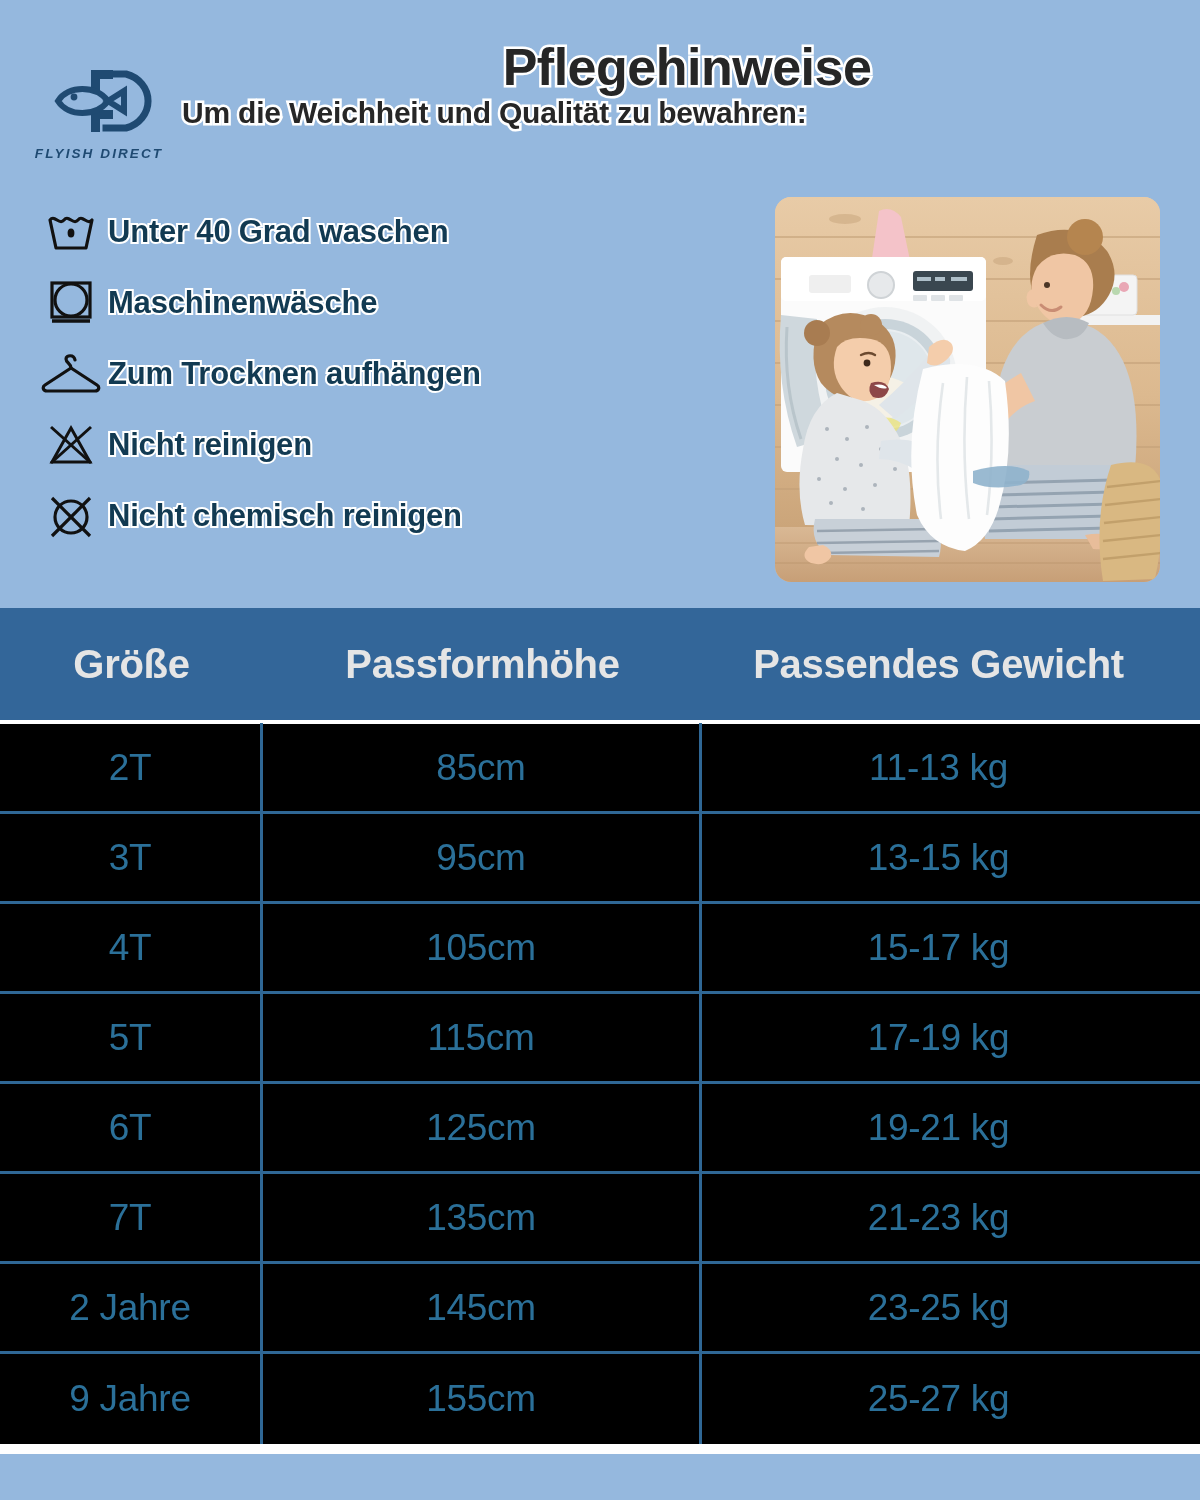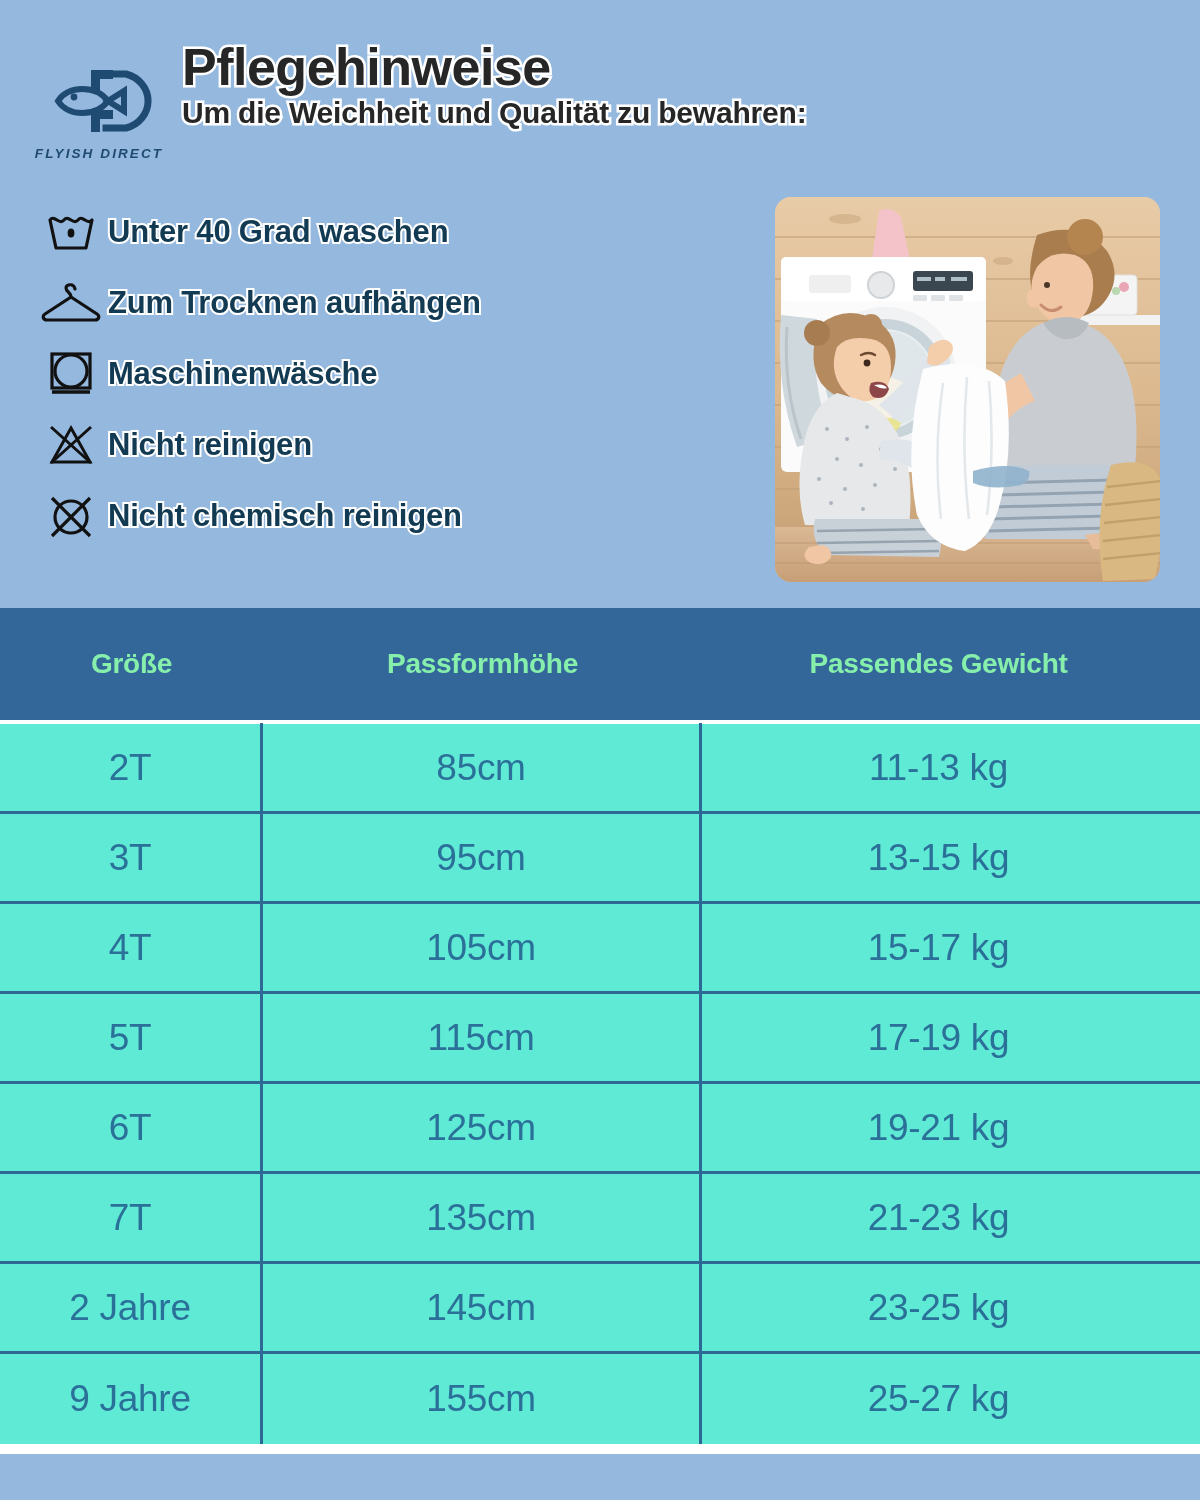--- a/index.html
+++ b/index.html
@@ -67,6 +67,7 @@
     -webkit-text-stroke: 5px #ffffff;
     paint-order: stroke fill;
     white-space: nowrap;
+    text-align: center;
   }
   .title-sub {
     margin-top: 2px;

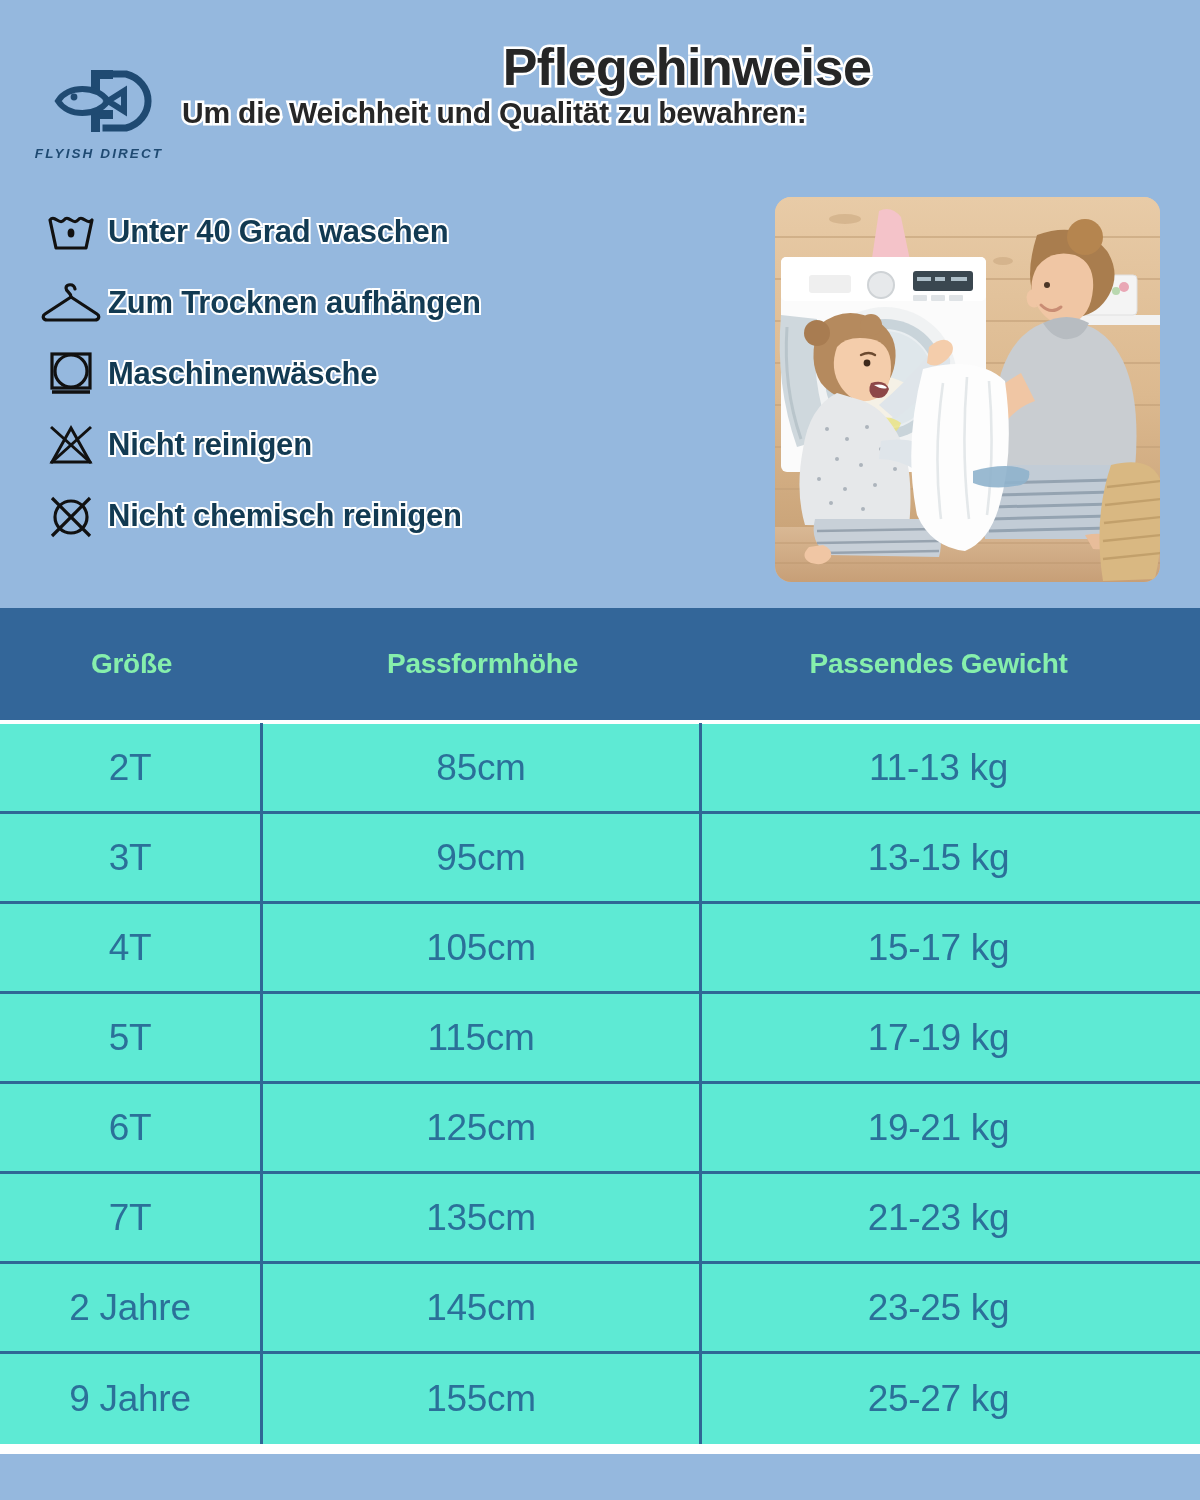--- a/index.html
+++ b/index.html
@@ -239,16 +239,6 @@
 
     <div class="care-item">
       <span class="care-icon">
-        <svg width="60" height="44" viewBox="0 0 60 44">
-          <path d="M30 16 C30 11, 25 11, 25 7 C25 3, 33 2, 34 8" fill="none" stroke="#111111" stroke-width="3.2" stroke-linecap="round"></path>
-          <path d="M30 16 L4 33 C1 35, 2 39, 6 39 L54 39 C58 39, 59 35, 56 33 Z" fill="none" stroke="#111111" stroke-width="3.2" stroke-linejoin="round"></path>
-        </svg>
-      </span>
-      <span class="care-label">Zum Trocknen aufhängen</span>
-    </div>
-
-    <div class="care-item">
-      <span class="care-icon">
         <svg width="50" height="50" viewBox="0 0 50 50">
           <rect x="6" y="5" width="38" height="34" fill="none" stroke="#111111" stroke-width="3.2"></rect>
           <circle cx="25" cy="22" r="16" fill="none" stroke="#111111" stroke-width="3.2"></circle>
@@ -256,6 +246,16 @@
         </svg>
       </span>
       <span class="care-label">Maschinenwäsche</span>
+    </div>
+
+    <div class="care-item">
+      <span class="care-icon">
+        <svg width="60" height="44" viewBox="0 0 60 44">
+          <path d="M30 16 C30 11, 25 11, 25 7 C25 3, 33 2, 34 8" fill="none" stroke="#111111" stroke-width="3.2" stroke-linecap="round"></path>
+          <path d="M30 16 L4 33 C1 35, 2 39, 6 39 L54 39 C58 39, 59 35, 56 33 Z" fill="none" stroke="#111111" stroke-width="3.2" stroke-linejoin="round"></path>
+        </svg>
+      </span>
+      <span class="care-label">Zum Trocknen aufhängen</span>
     </div>
 
     <div class="care-item">

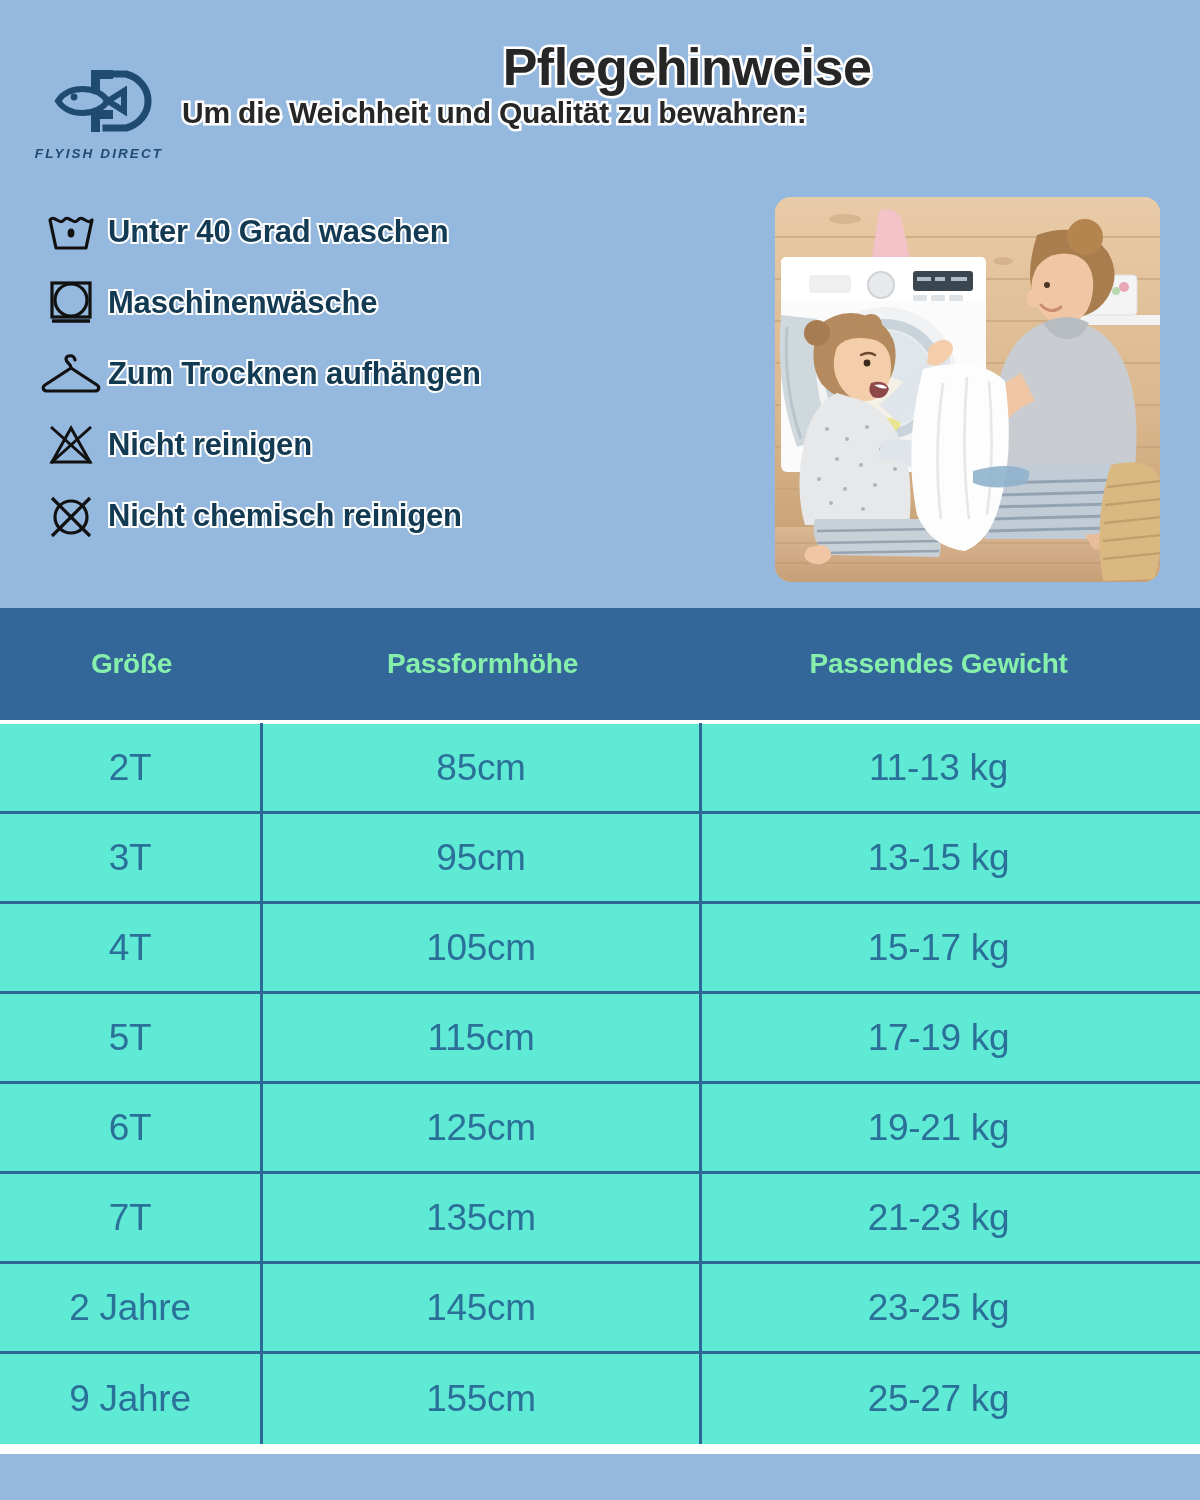--- a/index.html
+++ b/index.html
@@ -137,9 +137,9 @@
     align-items: center;
   }
   .thead .th {
-    font-size: 28px;
+    font-size: 40px;
     font-weight: bold;
-    color: #86efac;
+    color: #e5e5e5;
     text-align: center;
     letter-spacing: -0.3px;
     white-space: nowrap;

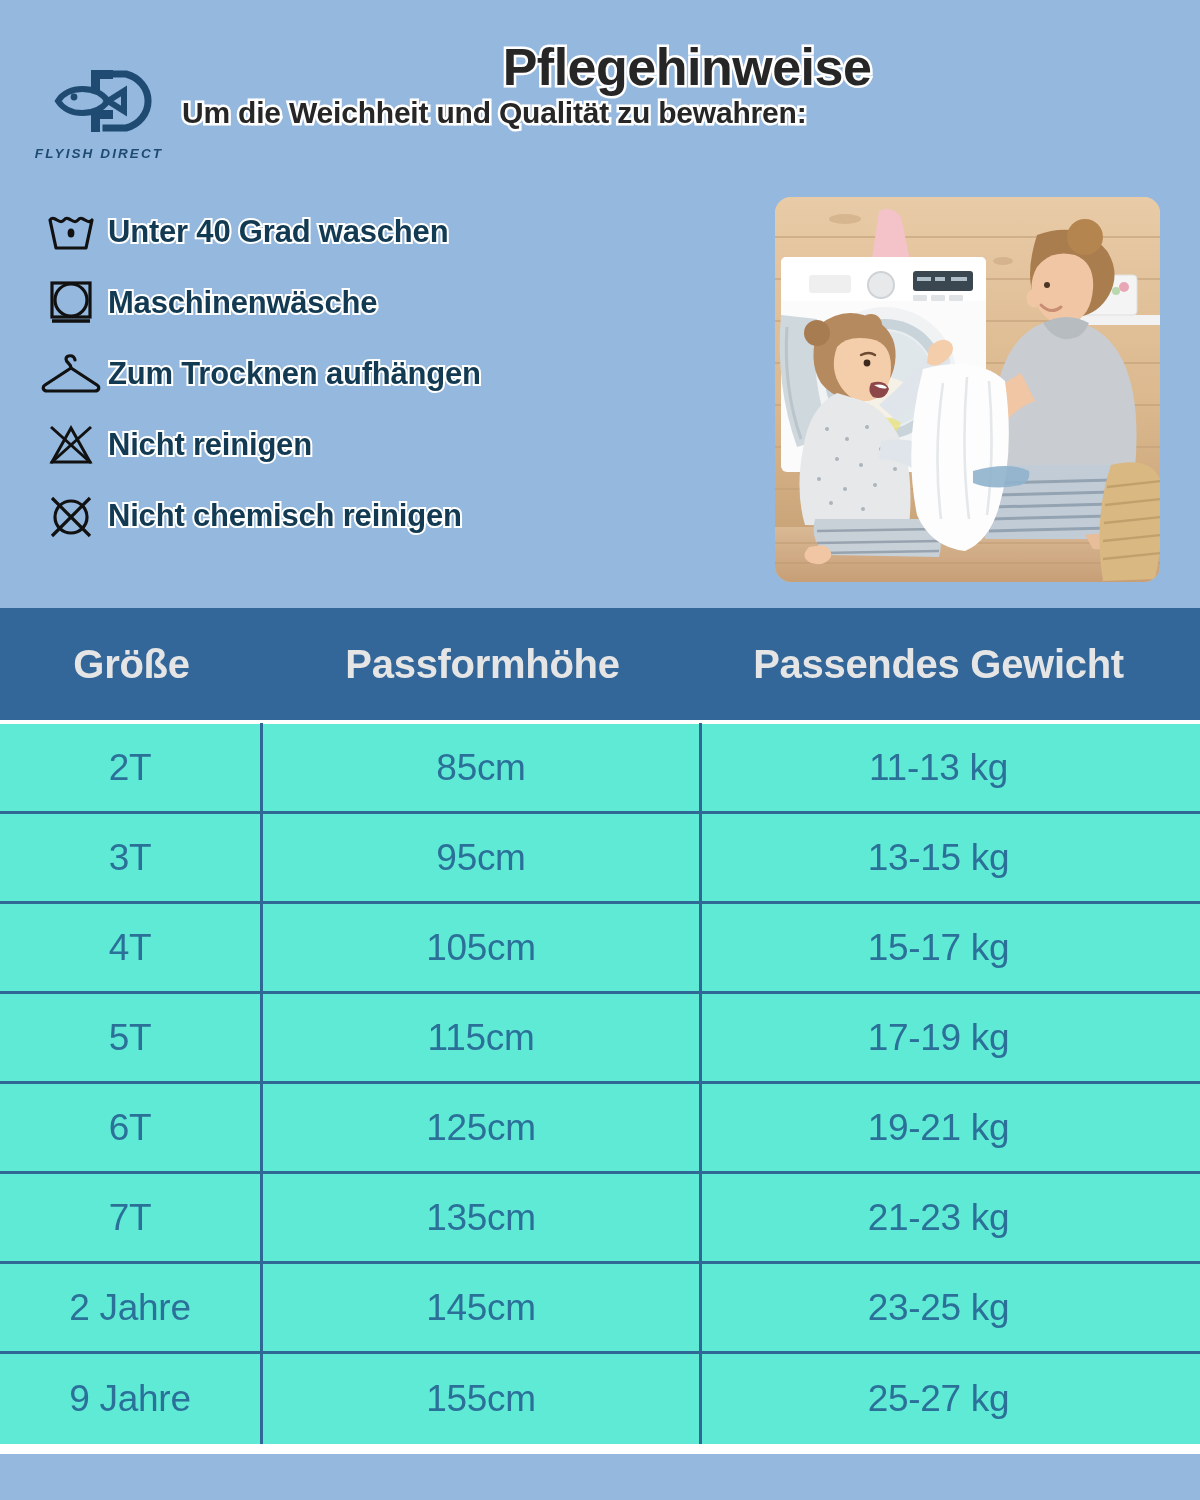--- a/index.html
+++ b/index.html
@@ -155,7 +155,7 @@
   .trow {
     display: flex;
     height: 90px;
-    background: #5eead4;
+    background: #000000;
     align-items: center;
     border-bottom: 3px solid #2f6795;
   }

